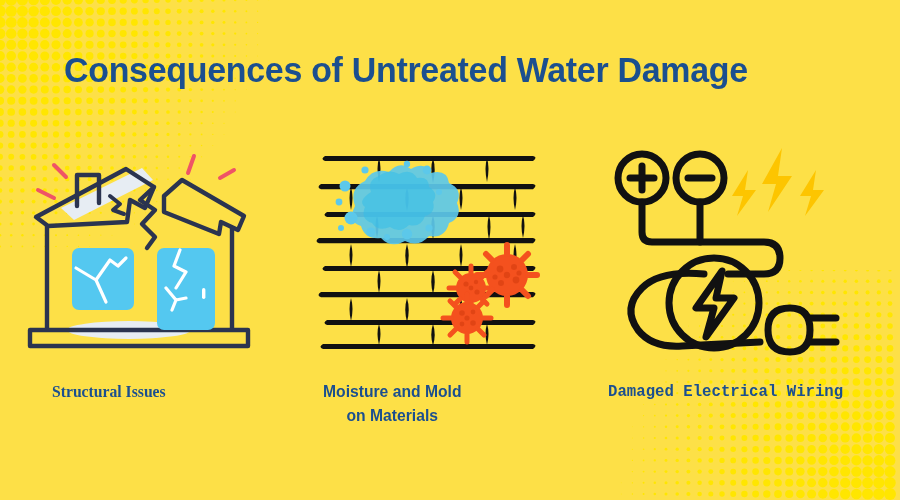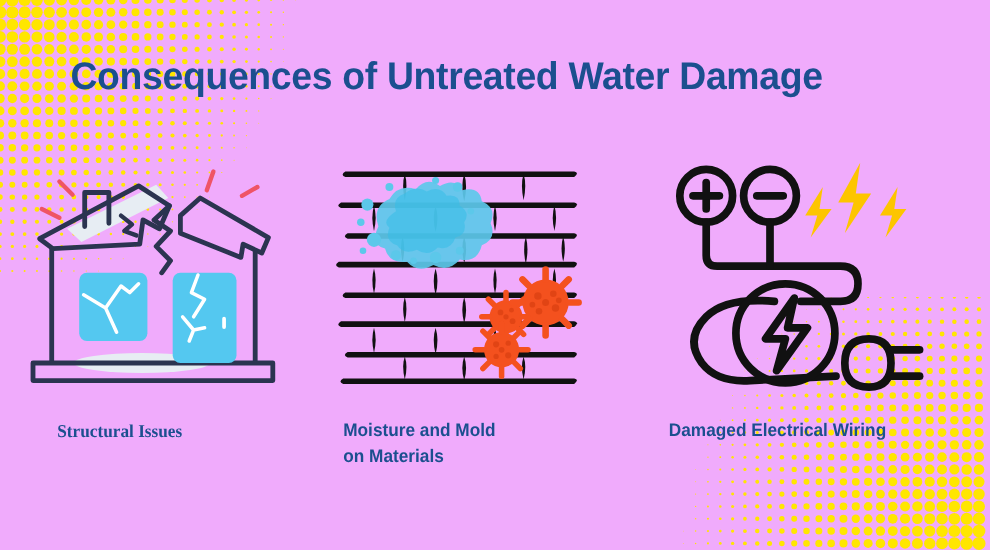--- a/index.html
+++ b/index.html
@@ -15,7 +15,7 @@
   #canvas {
     position:relative;
     width:900px; height:500px;
-    background:#f0abfc;
+    background:#fde047;
     overflow:hidden;
   }
 

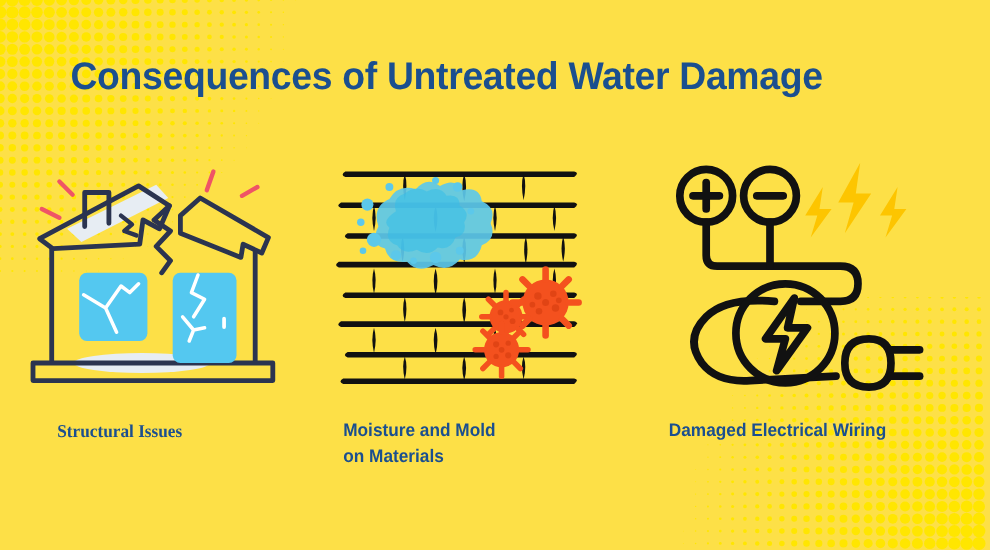--- a/index.html
+++ b/index.html
@@ -42,7 +42,7 @@
   
   .column { position:absolute; top:140px; width:290px; height:320px; }
   #column-structural { left:14px;font-family:Liberation Serif, serif; }
-  #column-mold       { left:300px; }
+  #column-mold       { left:311px;text-align:center; }
   #column-electrical { left:596px; }
 
   .illustration {

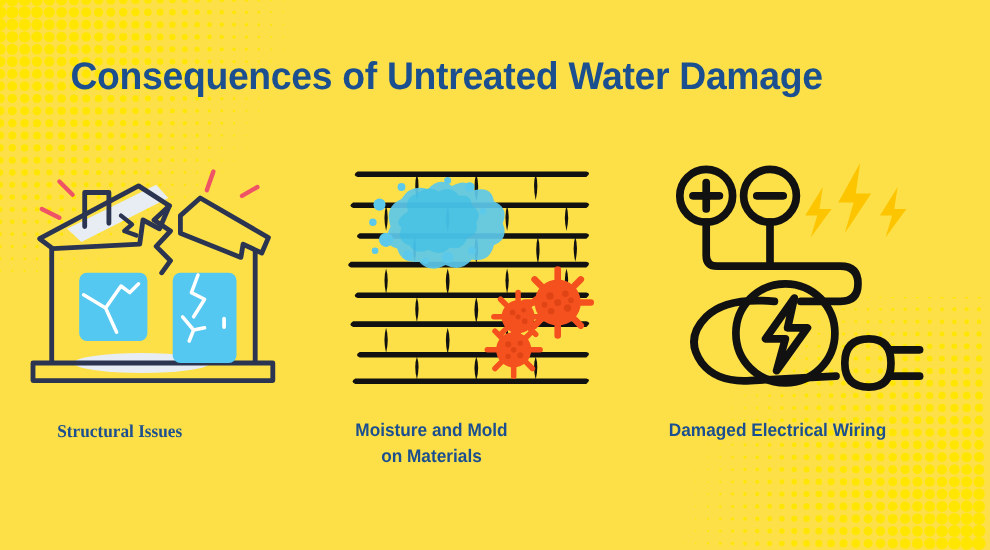--- a/index.html
+++ b/index.html
@@ -43,7 +43,7 @@
   .column { position:absolute; top:140px; width:290px; height:320px; }
   #column-structural { left:14px;font-family:Liberation Serif, serif; }
   #column-mold       { left:311px;text-align:center; }
-  #column-electrical { left:596px; }
+  #column-electrical { left:596px;font-family:Liberation Mono, monospace; }
 
   .illustration {
     position:relative;

